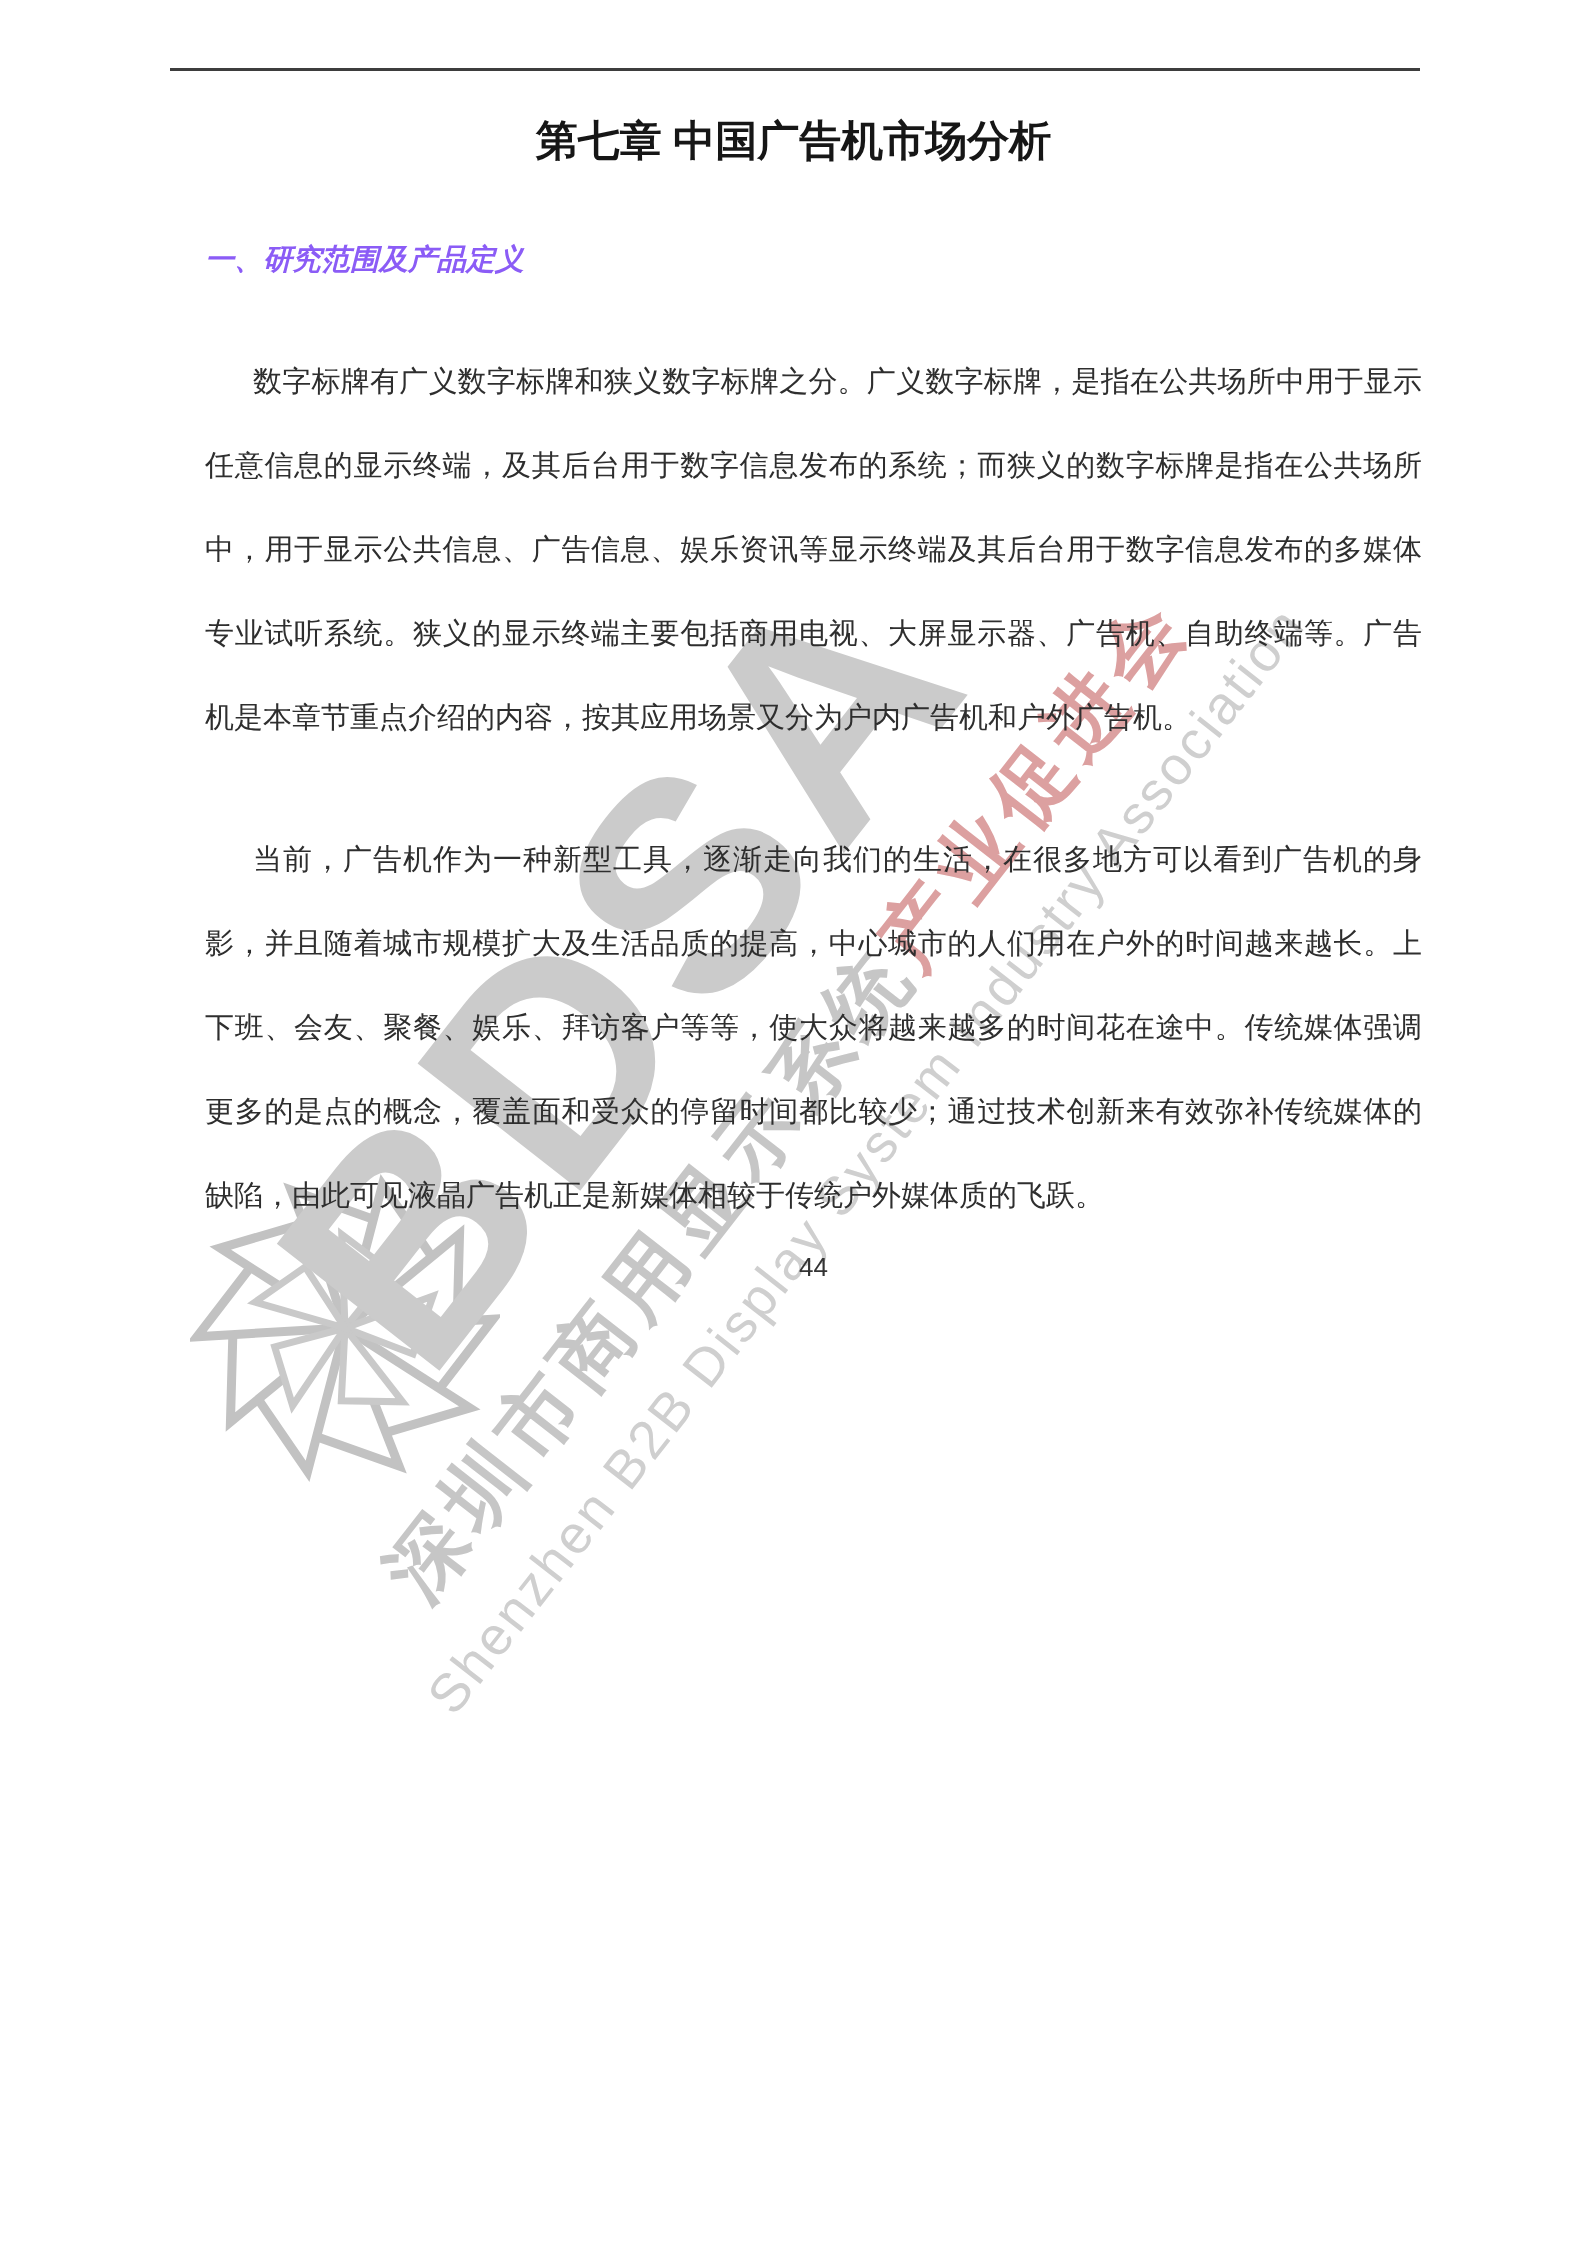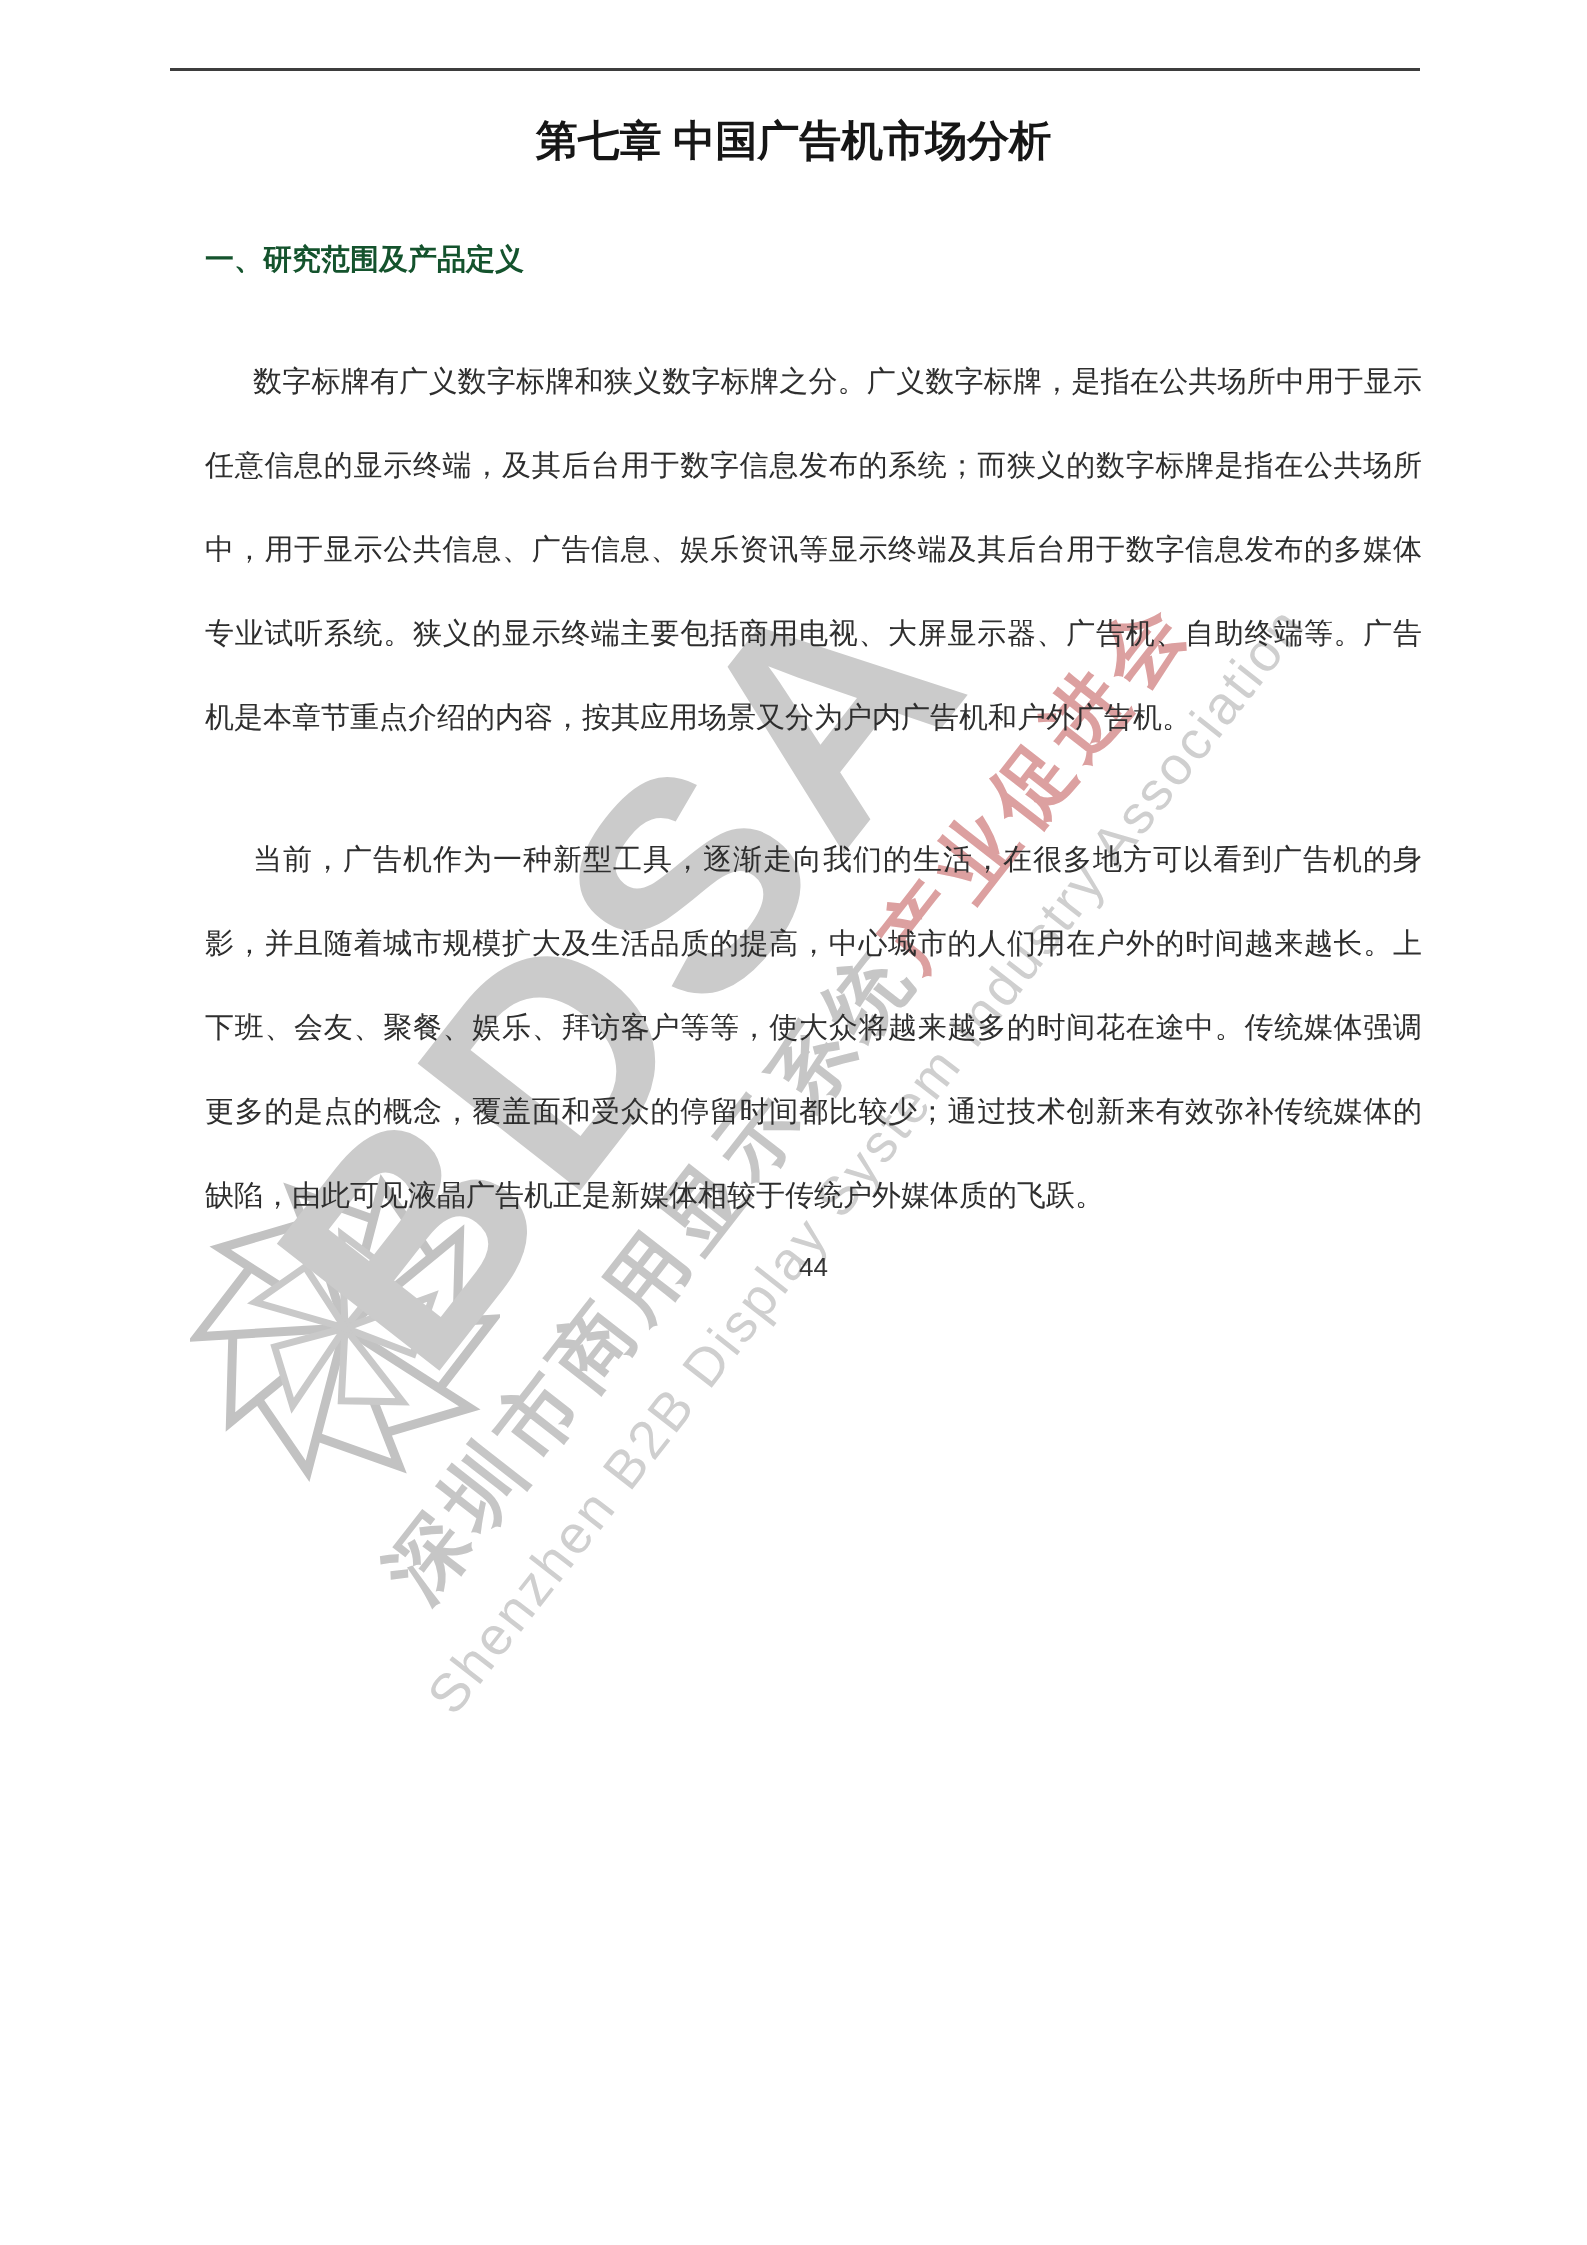--- a/index.html
+++ b/index.html
@@ -40,8 +40,9 @@
   }
   .h-sec {
     margin:72px 165px 0 205px;
-    font-size:29px; font-weight:bold; color:#14532d;
+    font-size:29px; font-weight:bold; color:#8b5cf6;
     line-height:40px;
+    font-style:italic;
   }
   .h-sec.indented { margin-left:263px; margin-top:58px; }
   .para {

